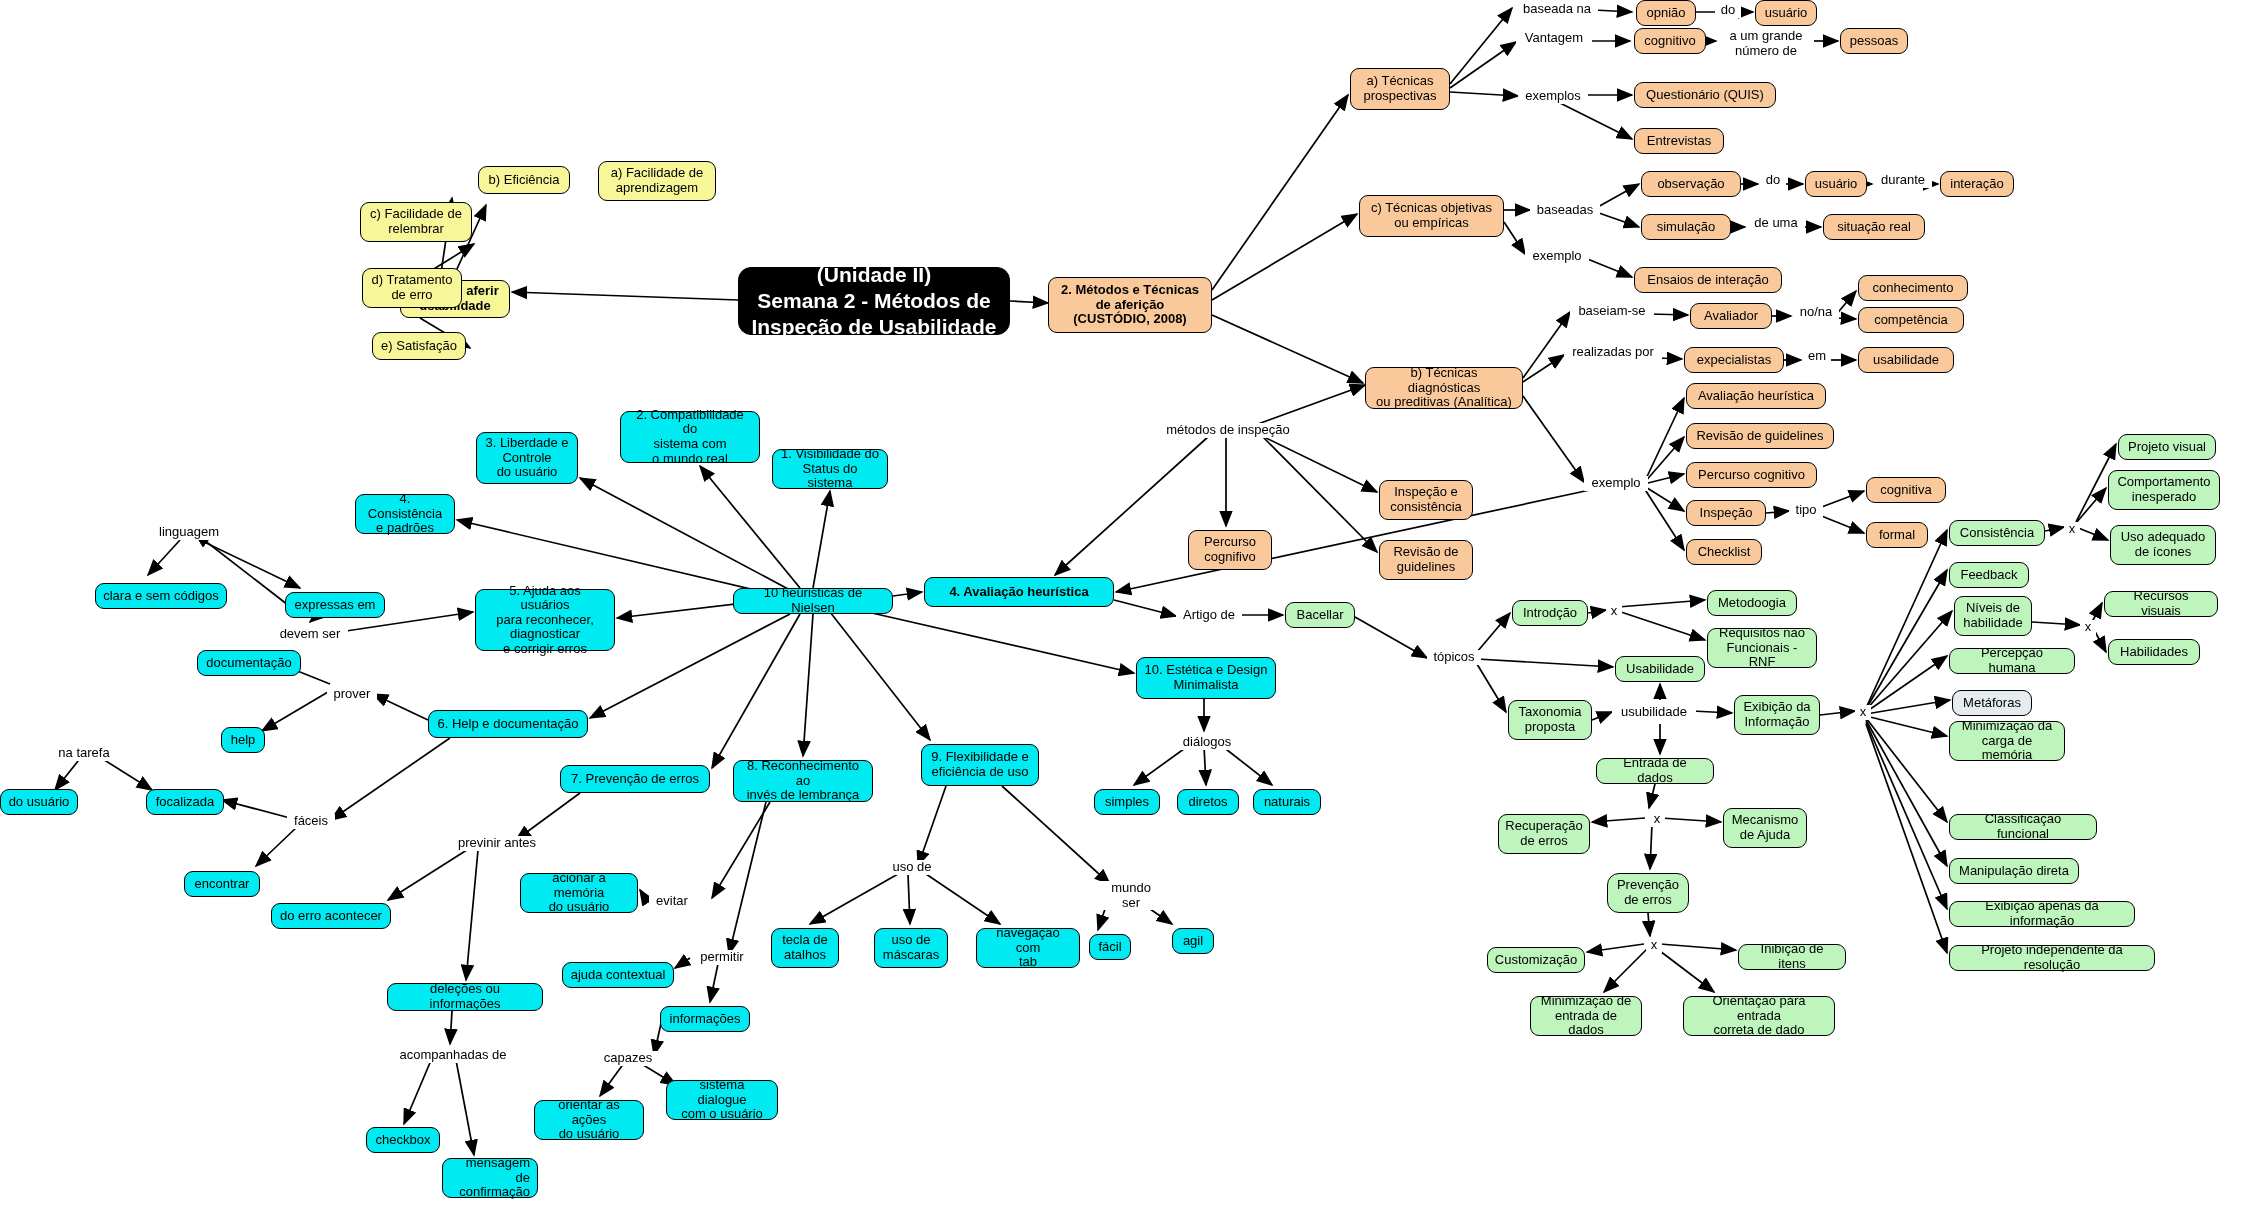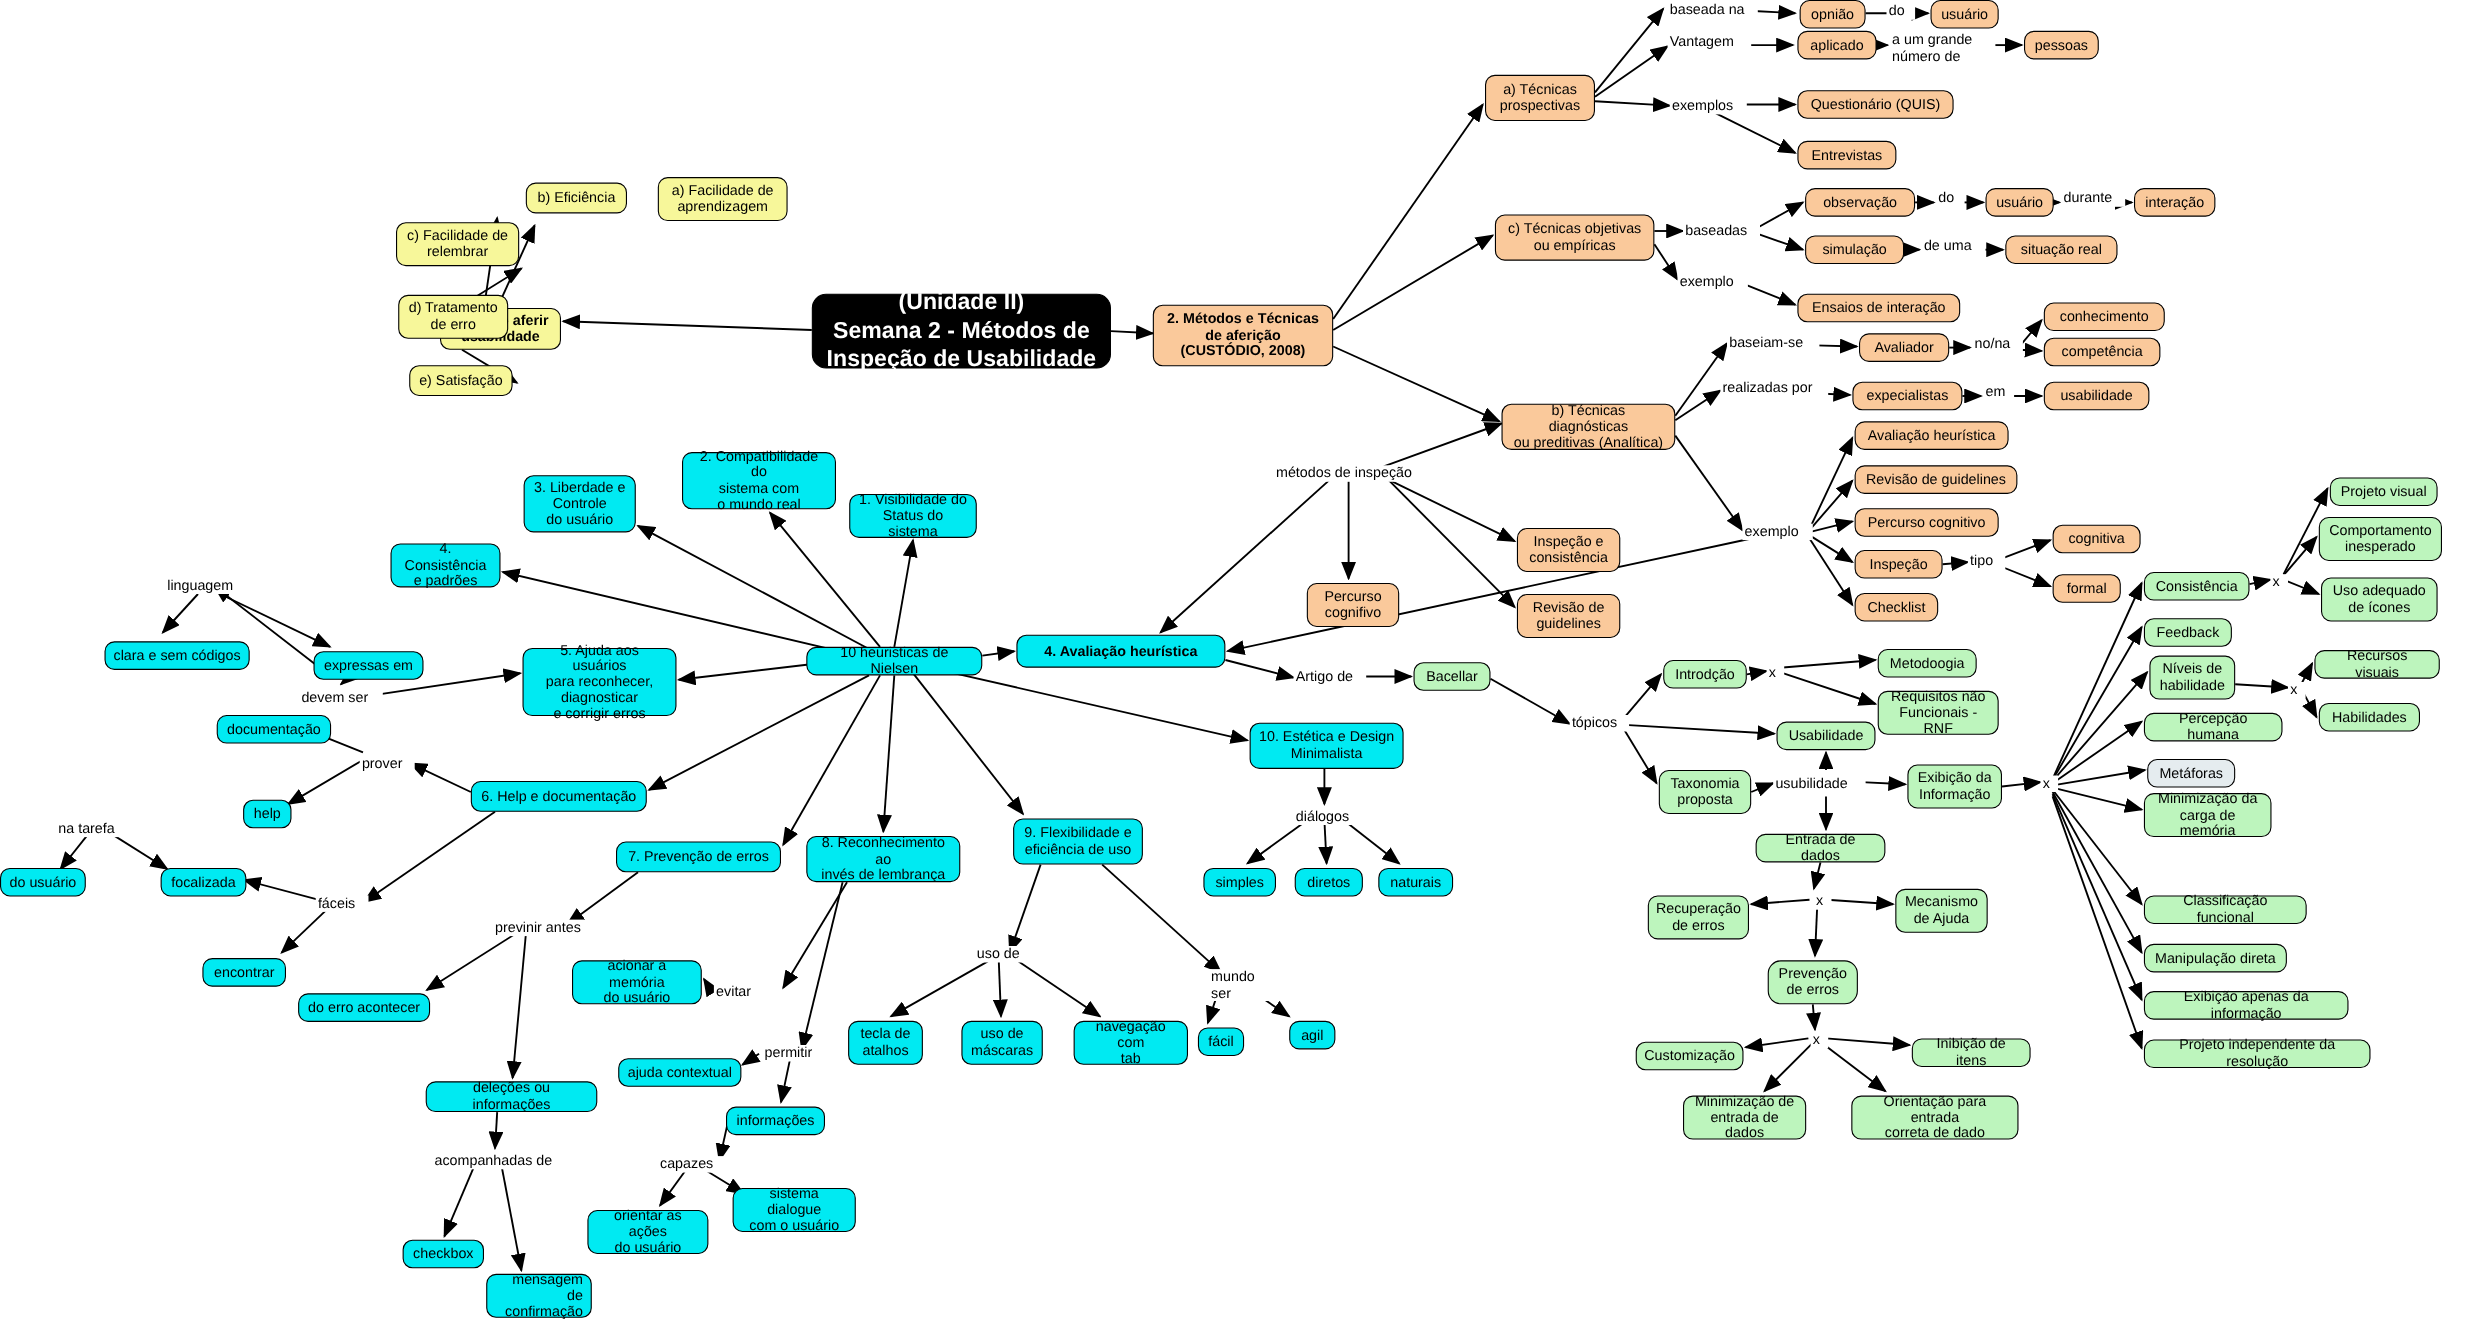--- a/index.html
+++ b/index.html
@@ -20,7 +20,7 @@
          border-radius:13px;line-height:1.25;}
   .bold{font-weight:bold;}
   .lbl{position:absolute;font-size:13px;color:#000;background:#fff;
-       white-space:pre-line;text-align:left;line-height:1.12;padding:0 2px;}
+       white-space:pre-line;text-align:center;line-height:1.12;padding:0 2px;}
 </style>
 </head>
 <body>

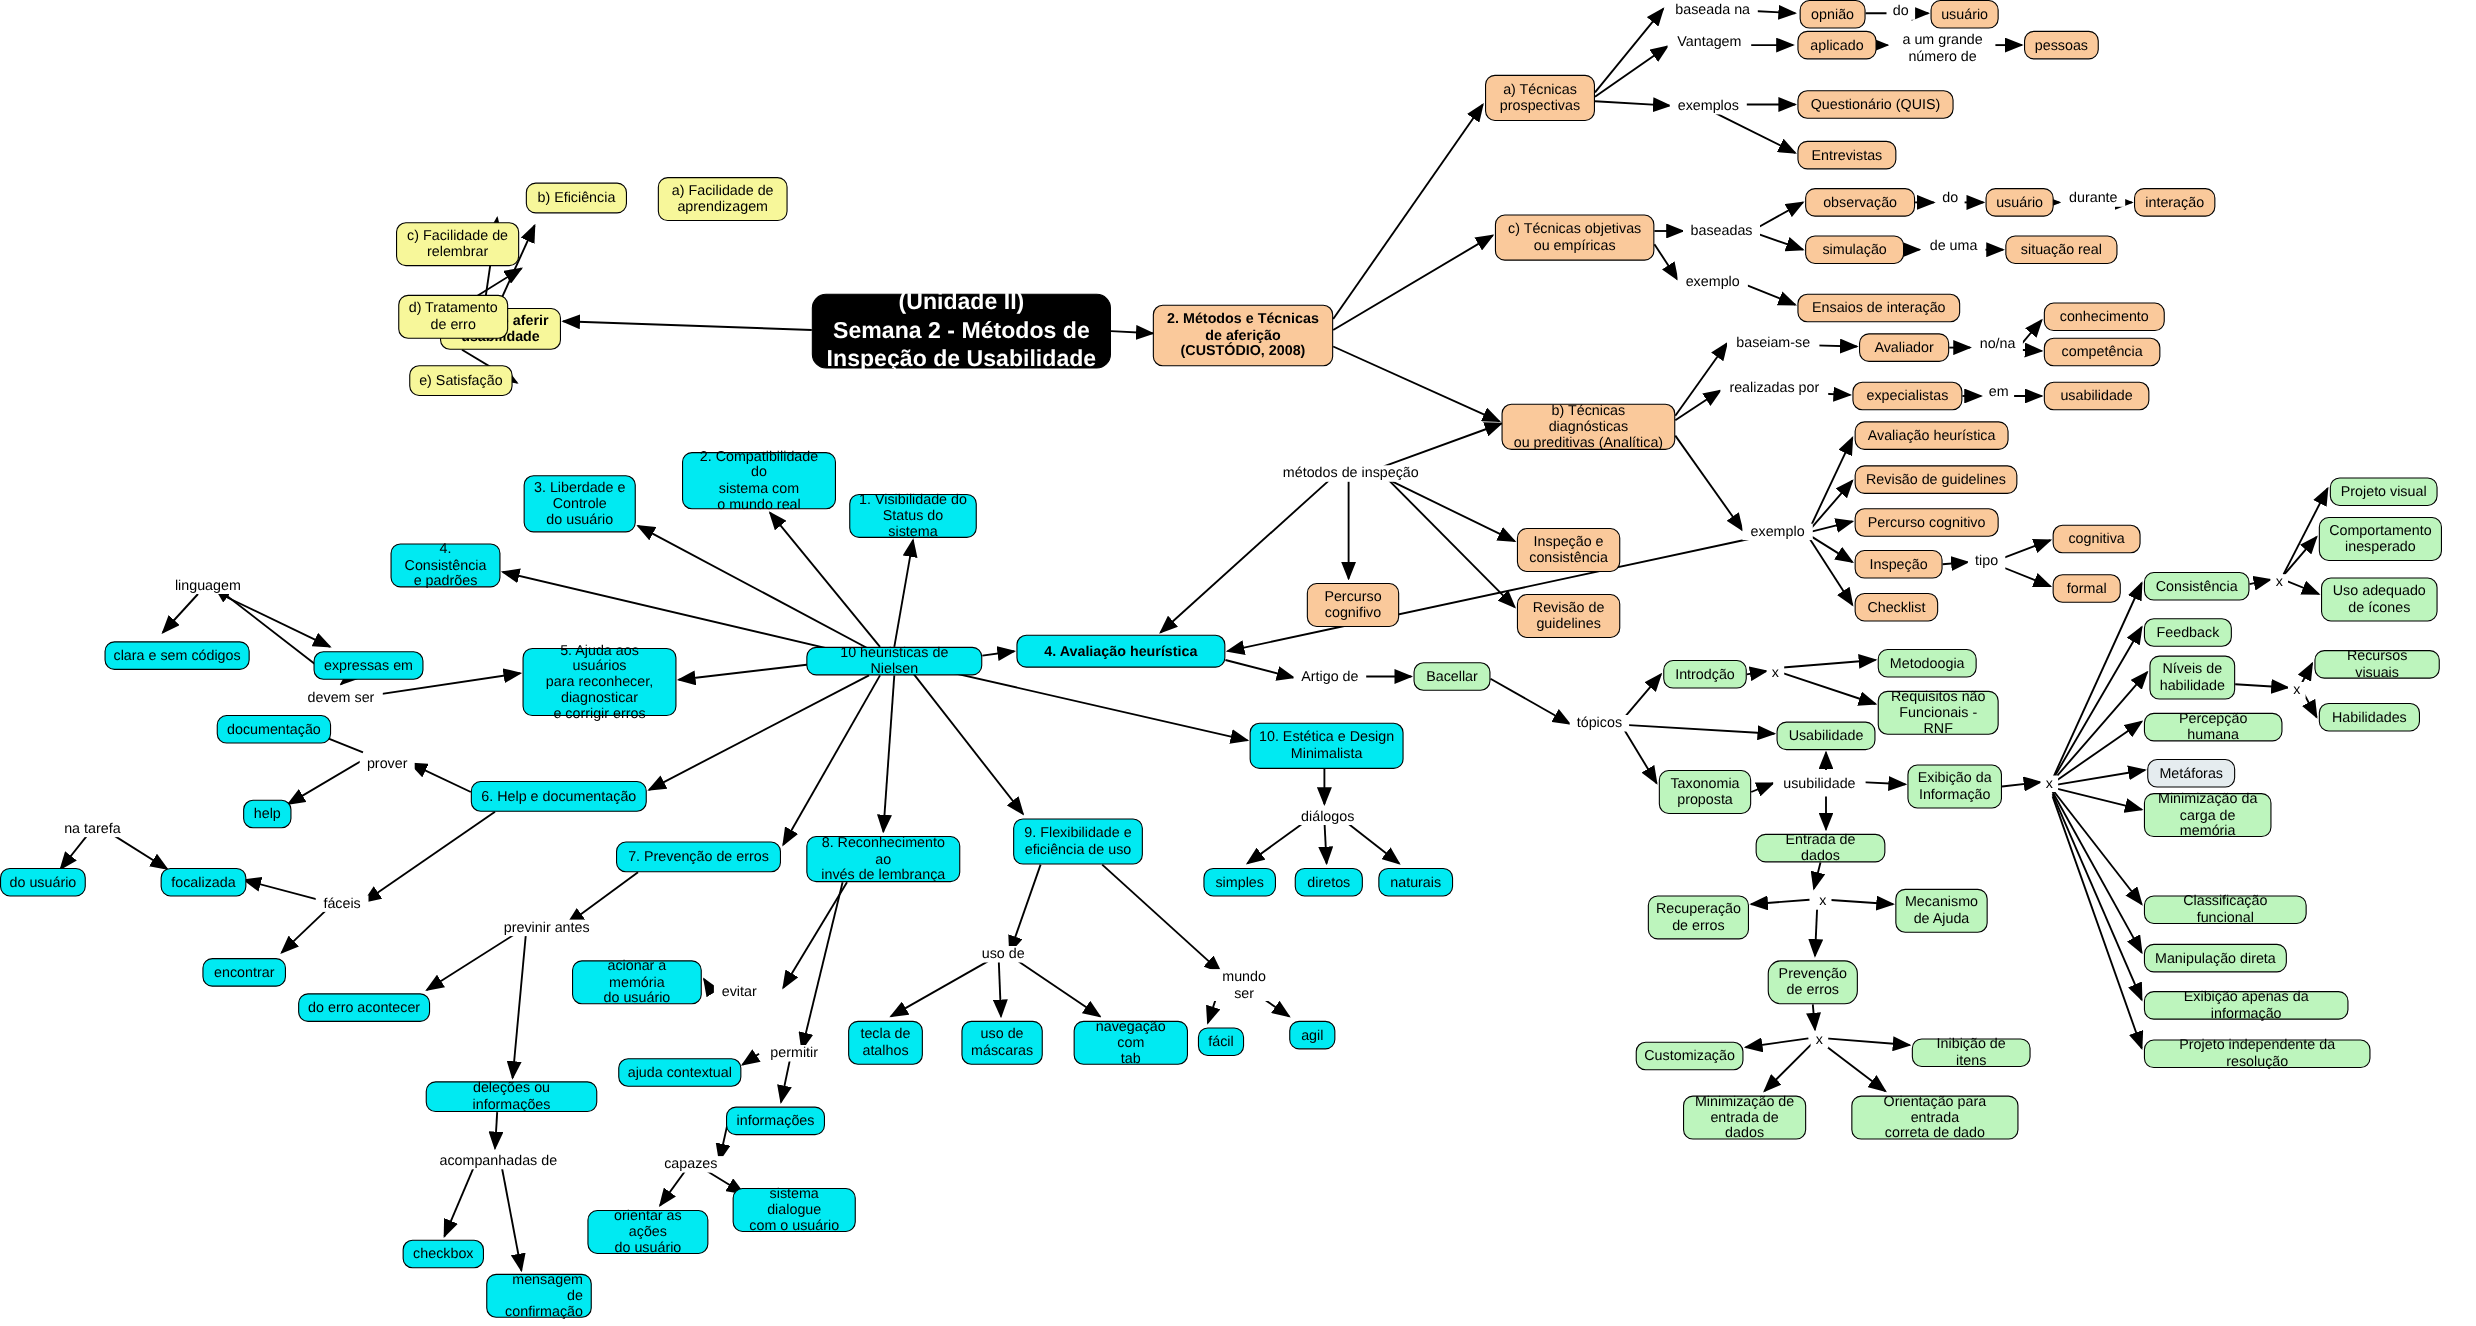--- a/index.html
+++ b/index.html
@@ -224,7 +224,7 @@
 prospectivas</div>
       <div class="node orange" style="left: 1636px; top: 0px; width: 60px; height: 26px;">opnião</div>
       <div class="node orange" style="left: 1755px; top: 0px; width: 62px; height: 26px;">usuário</div>
-      <div class="node orange" style="left: 1634px; top: 28px; width: 72px; height: 26px;">aplicado</div>
+      <div class="node orange" style="left: 1634px; top: 28px; width: 72px; height: 26px;">cognitivo</div>
       <div class="node orange" style="left: 1840px; top: 28px; width: 68px; height: 26px;">pessoas</div>
       <div class="node orange" style="left: 1634px; top: 82px; width: 142px; height: 26px;">Questionário (QUIS)</div>
       <div class="node orange" style="left: 1634px; top: 128px; width: 90px; height: 26px;">Entrevistas</div>

